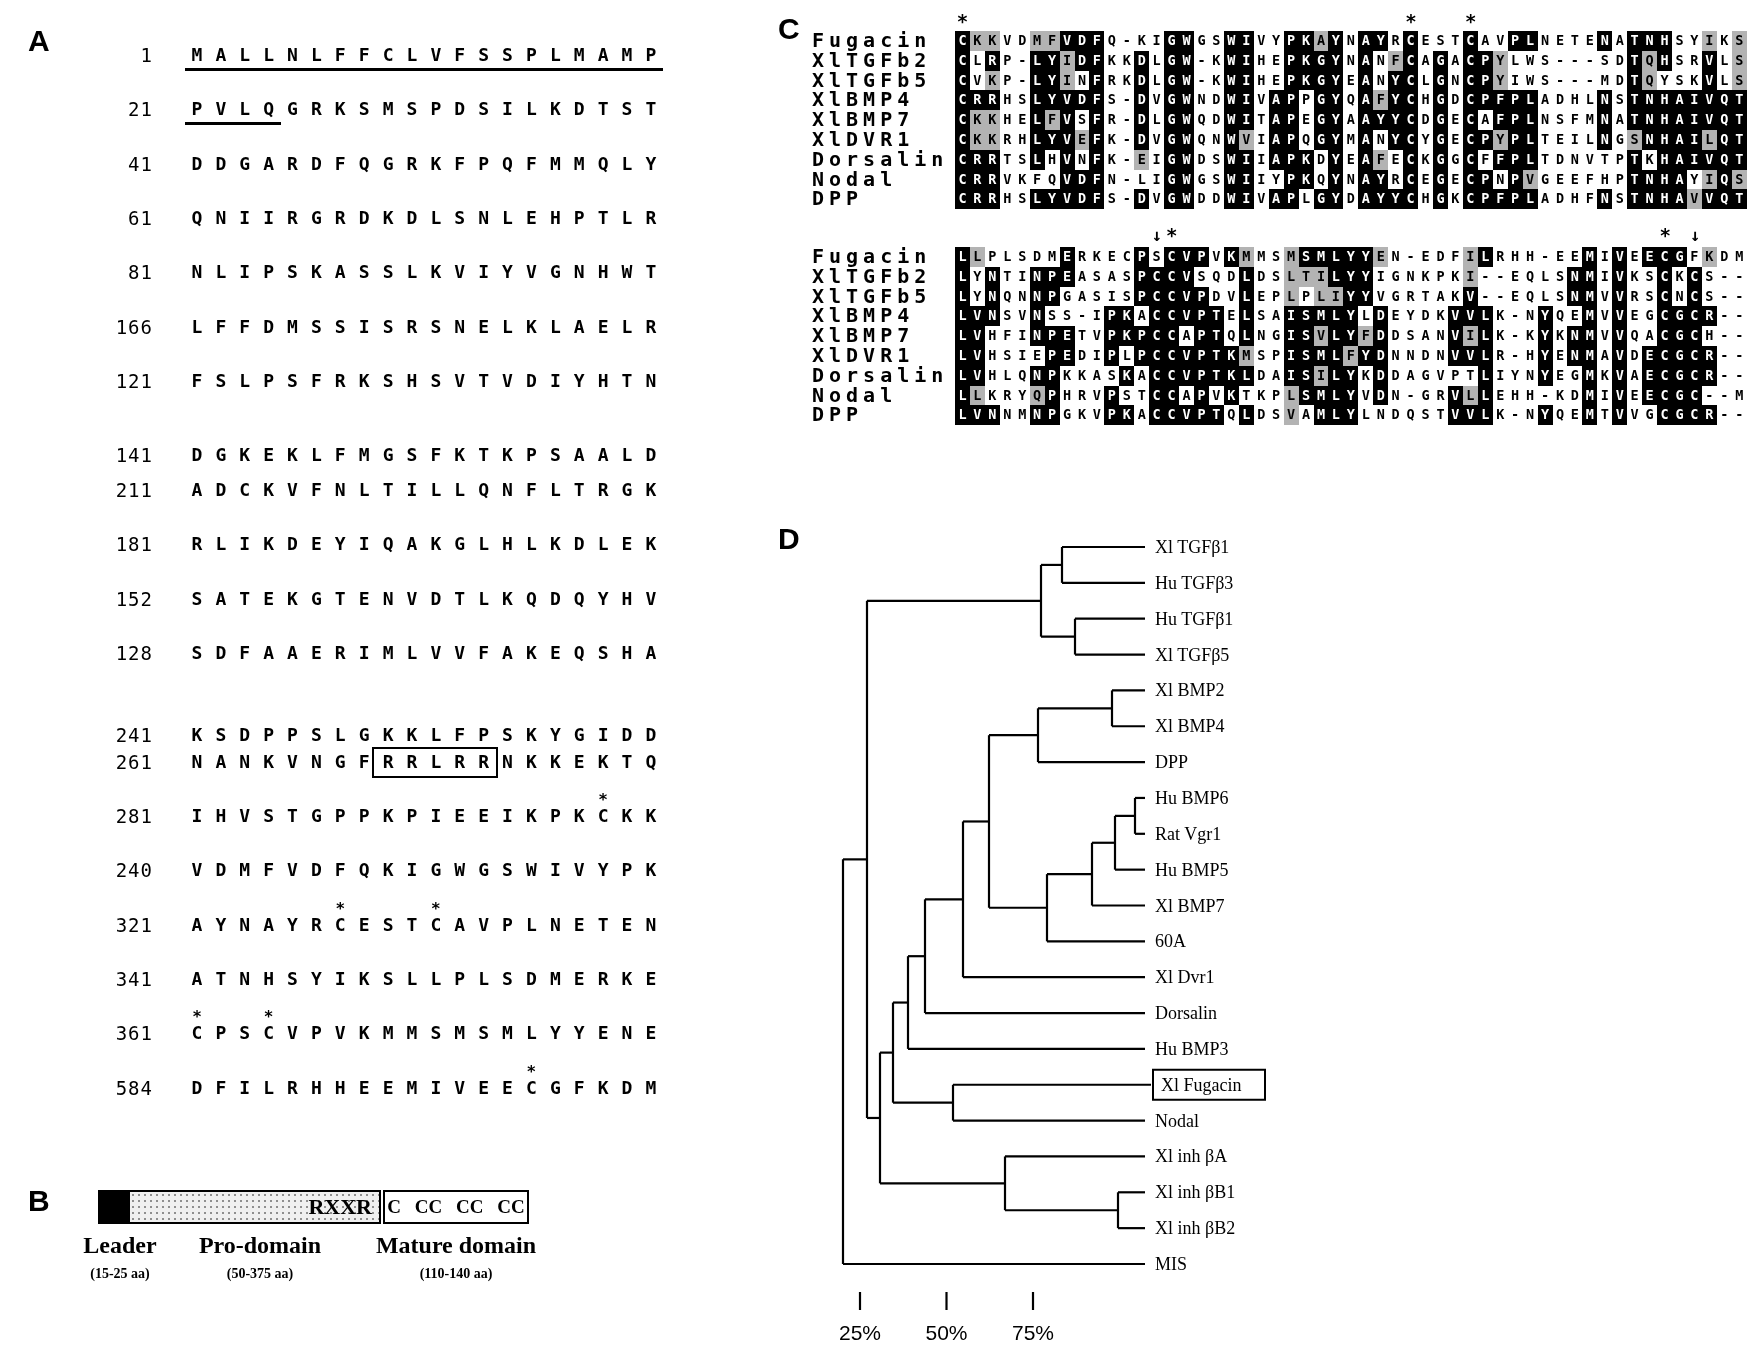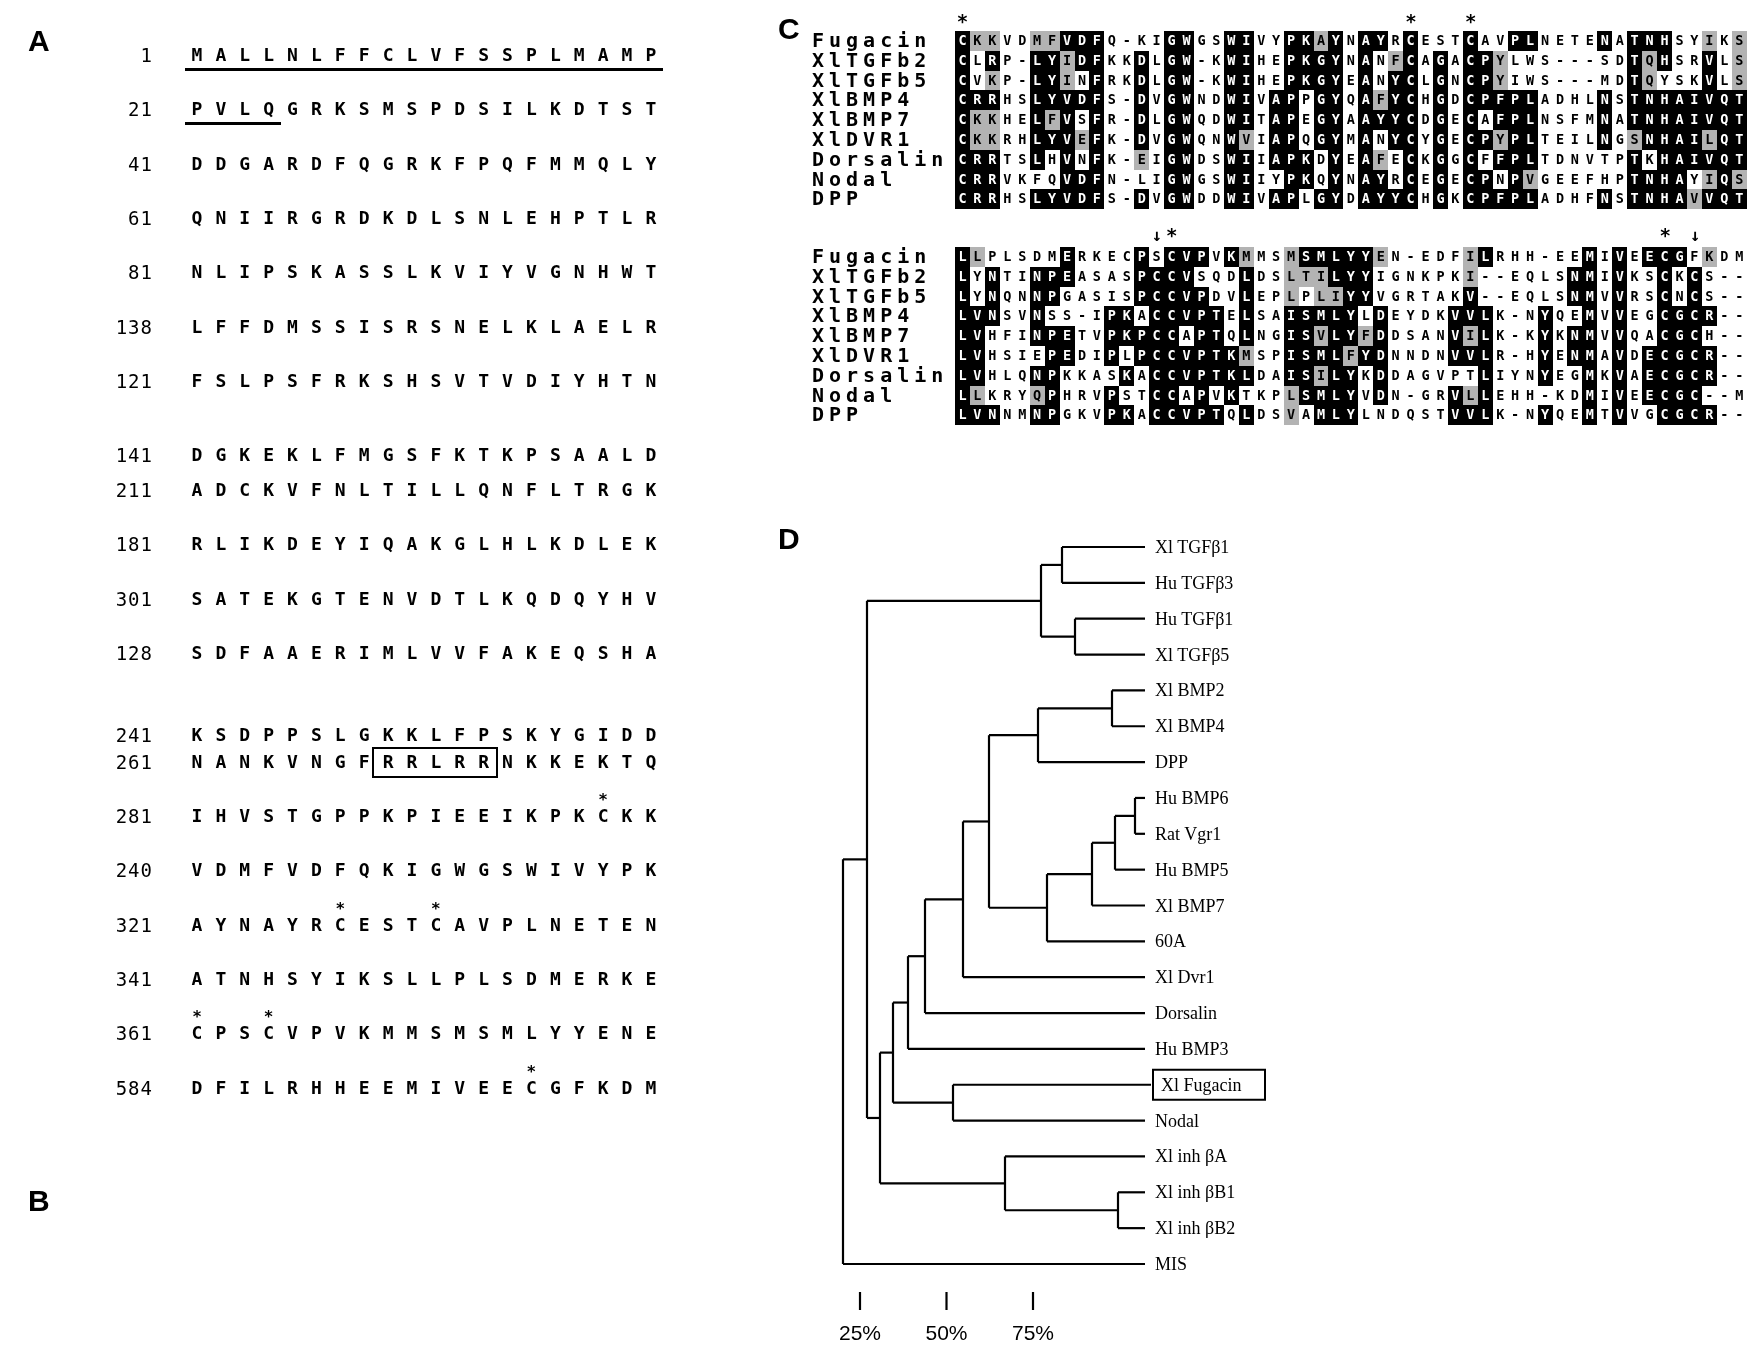--- a/index.html
+++ b/index.html
@@ -78,7 +78,7 @@
         <span class="aseq"><span class="acell">N</span><span class="acell">L</span><span class="acell">I</span><span class="acell">P</span><span class="acell">S</span><span class="acell">K</span><span class="acell">A</span><span class="acell">S</span><span class="acell">S</span><span class="acell">L</span><span class="acell">K</span><span class="acell">V</span><span class="acell">I</span><span class="acell">Y</span><span class="acell">V</span><span class="acell">G</span><span class="acell">N</span><span class="acell">H</span><span class="acell">W</span><span class="acell">T</span></span>
       </div>
       <div class="arow" style="top: 271.75px;">
-        <span class="anum">138</span>
+        <span class="anum">166</span>
         <span class="aseq"><span class="acell">L</span><span class="acell">F</span><span class="acell">F</span><span class="acell">D</span><span class="acell">M</span><span class="acell">S</span><span class="acell">S</span><span class="acell">I</span><span class="acell">S</span><span class="acell">R</span><span class="acell">S</span><span class="acell">N</span><span class="acell">E</span><span class="acell">L</span><span class="acell">K</span><span class="acell">L</span><span class="acell">A</span><span class="acell">E</span><span class="acell">L</span><span class="acell">R</span></span>
       </div>
       <div class="arow" style="top: 326.1px;">

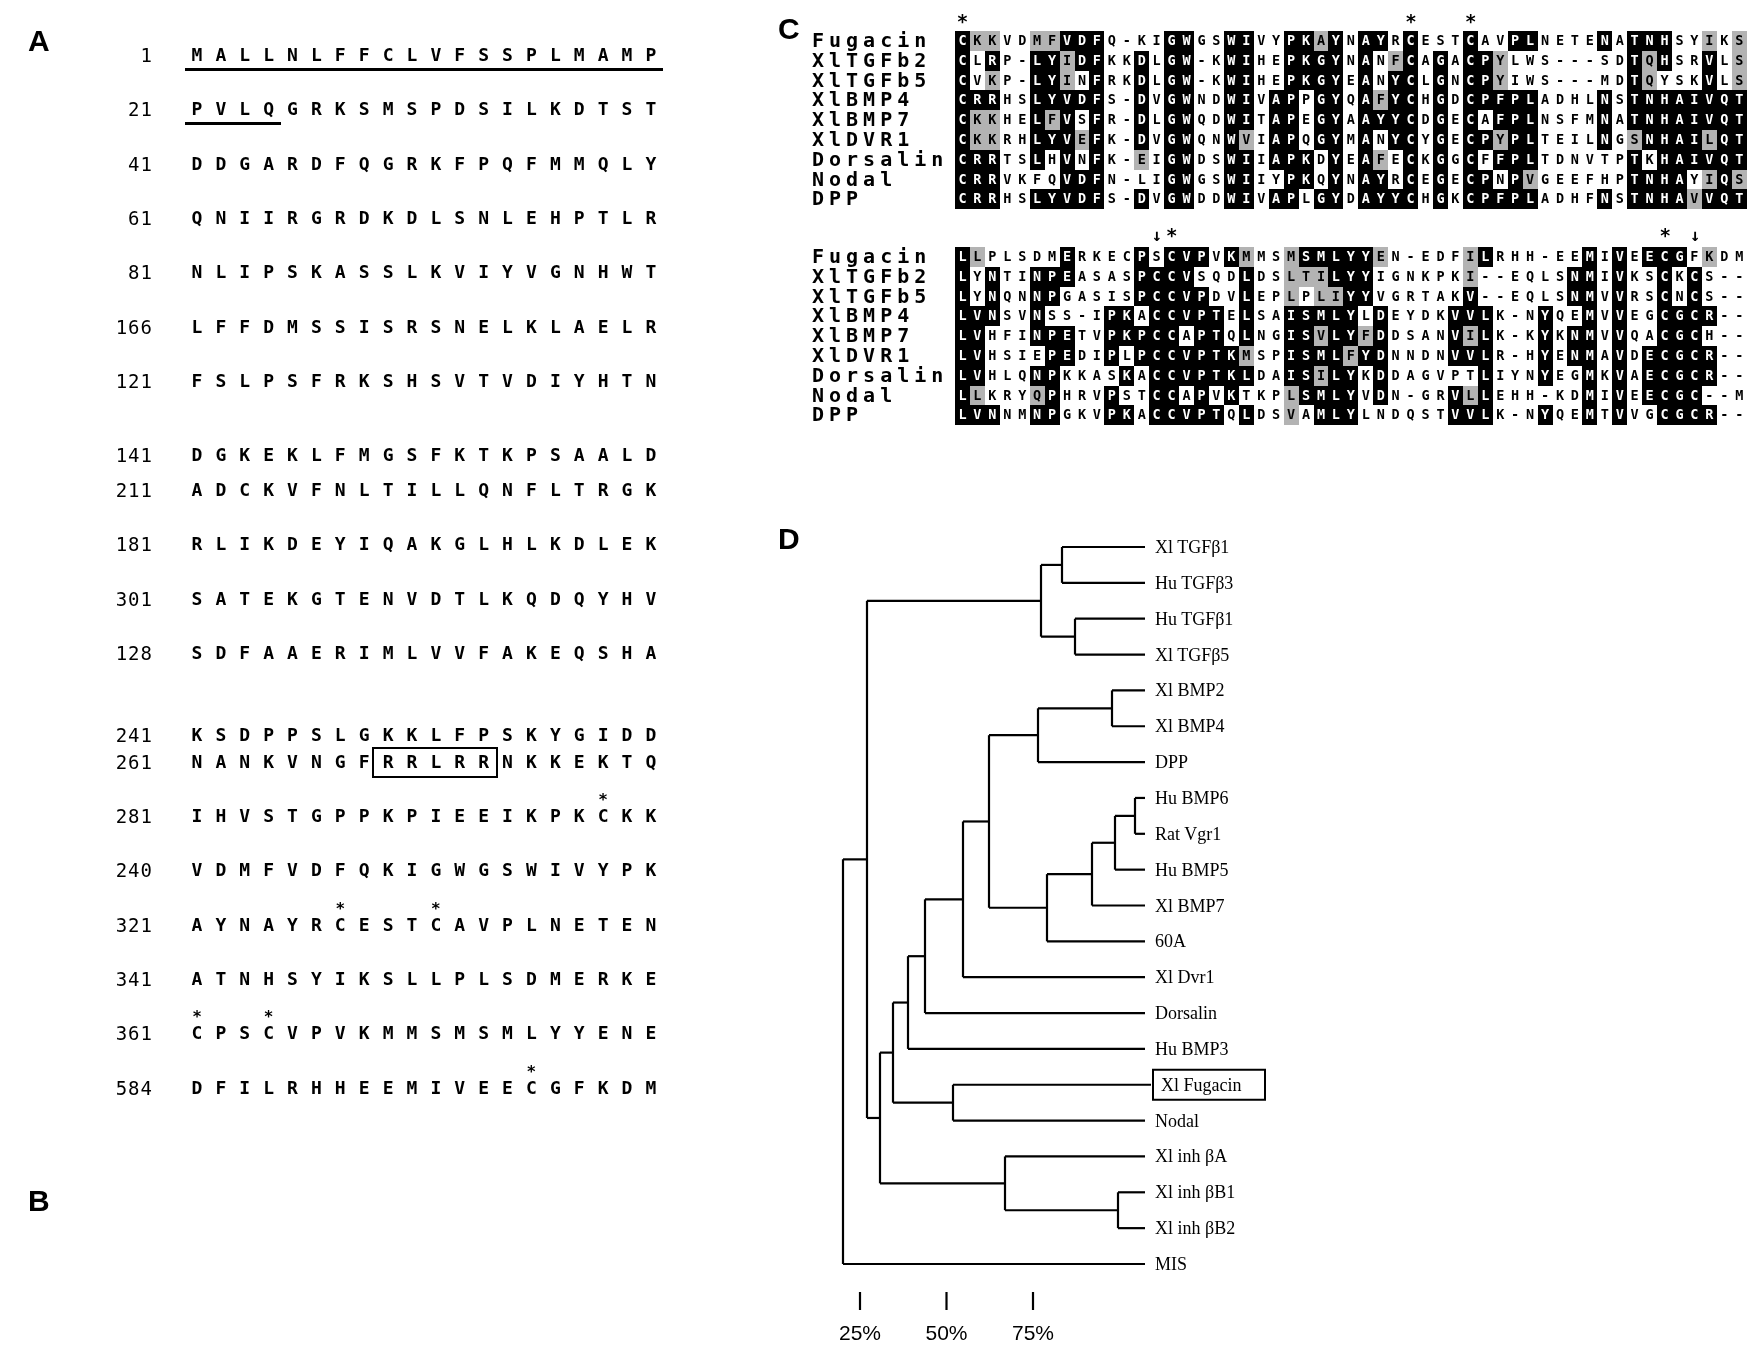--- a/index.html
+++ b/index.html
@@ -98,7 +98,7 @@
         <span class="aseq"><span class="acell">R</span><span class="acell">L</span><span class="acell">I</span><span class="acell">K</span><span class="acell">D</span><span class="acell">E</span><span class="acell">Y</span><span class="acell">I</span><span class="acell">Q</span><span class="acell">A</span><span class="acell">K</span><span class="acell">G</span><span class="acell">L</span><span class="acell">H</span><span class="acell">L</span><span class="acell">K</span><span class="acell">D</span><span class="acell">L</span><span class="acell">E</span><span class="acell">K</span></span>
       </div>
       <div class="arow" style="top: 543.5px;">
-        <span class="anum">301</span>
+        <span class="anum">152</span>
         <span class="aseq"><span class="acell">S</span><span class="acell">A</span><span class="acell">T</span><span class="acell">E</span><span class="acell">K</span><span class="acell">G</span><span class="acell">T</span><span class="acell">E</span><span class="acell">N</span><span class="acell">V</span><span class="acell">D</span><span class="acell">T</span><span class="acell">L</span><span class="acell">K</span><span class="acell">Q</span><span class="acell">D</span><span class="acell">Q</span><span class="acell">Y</span><span class="acell">H</span><span class="acell">V</span></span>
       </div>
       <div class="arow" style="top: 597.85px;">

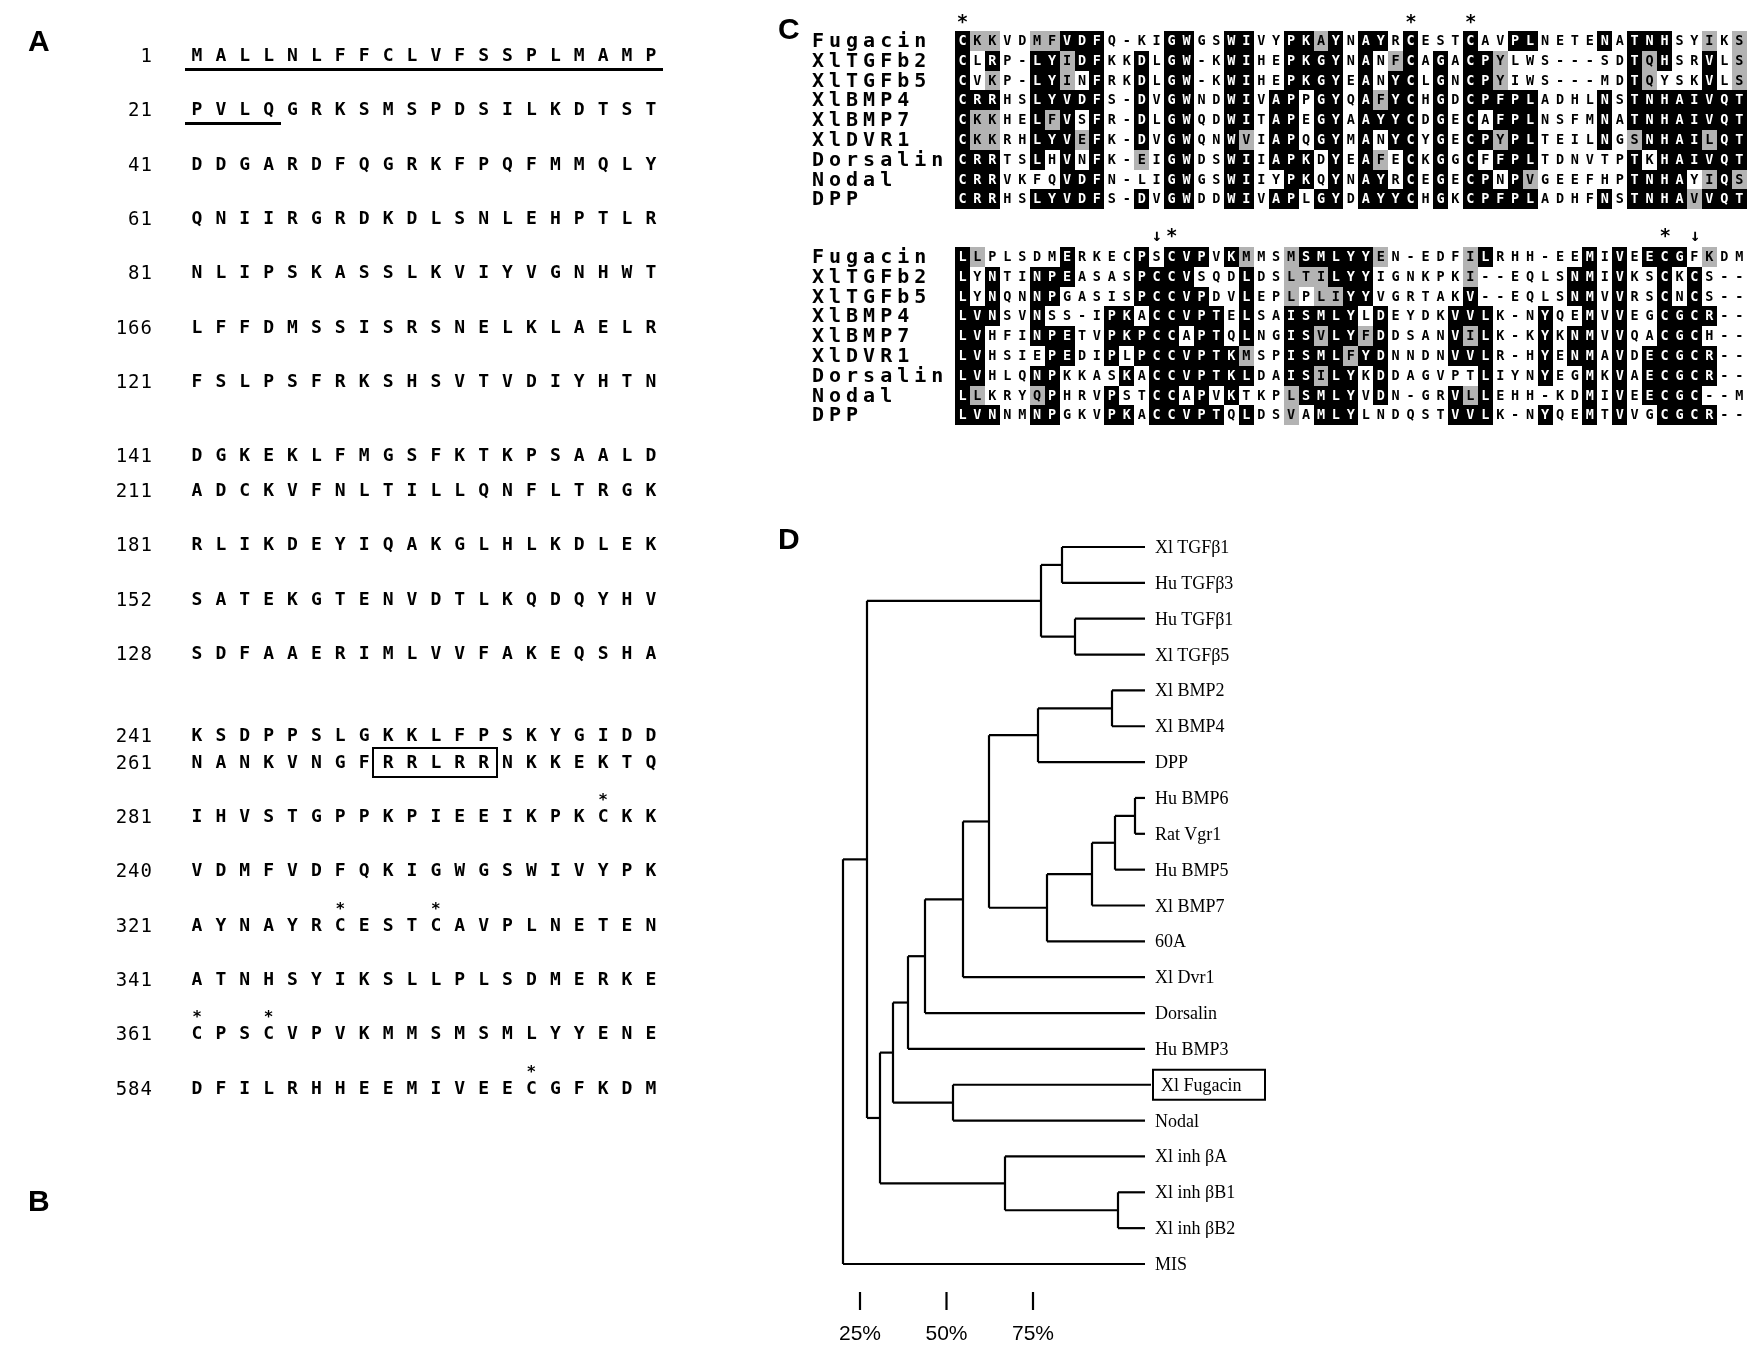--- a/index.html
+++ b/index.html
@@ -140,6 +140,17 @@
     </div>
 
   <div class="plabel" style="left:28px;top:1186px;">B</div>
+  <div id="panelB">
+    <div class="bbox" id="leaderBox"></div>
+    <div class="bbox" id="proBox">RXXR</div>
+    <div class="bbox" id="matBox">C CC CC CC</div>
+    <div class="dlabel" style="left:-30px;width:110px;">Leader</div>
+    <div class="dsub" style="left:-30px;width:110px;">(15-25 aa)</div>
+    <div class="dlabel" style="left:90px;width:150px;">Pro-domain</div>
+    <div class="dsub" style="left:90px;width:150px;">(50-375 aa)</div>
+    <div class="dlabel" style="left:266px;width:190px;">Mature domain</div>
+    <div class="dsub" style="left:266px;width:190px;">(110-140 aa)</div>
+  </div>
 
   <div class="plabel" style="left:778px;top:14px;">C</div>
   <div id="panelC">

